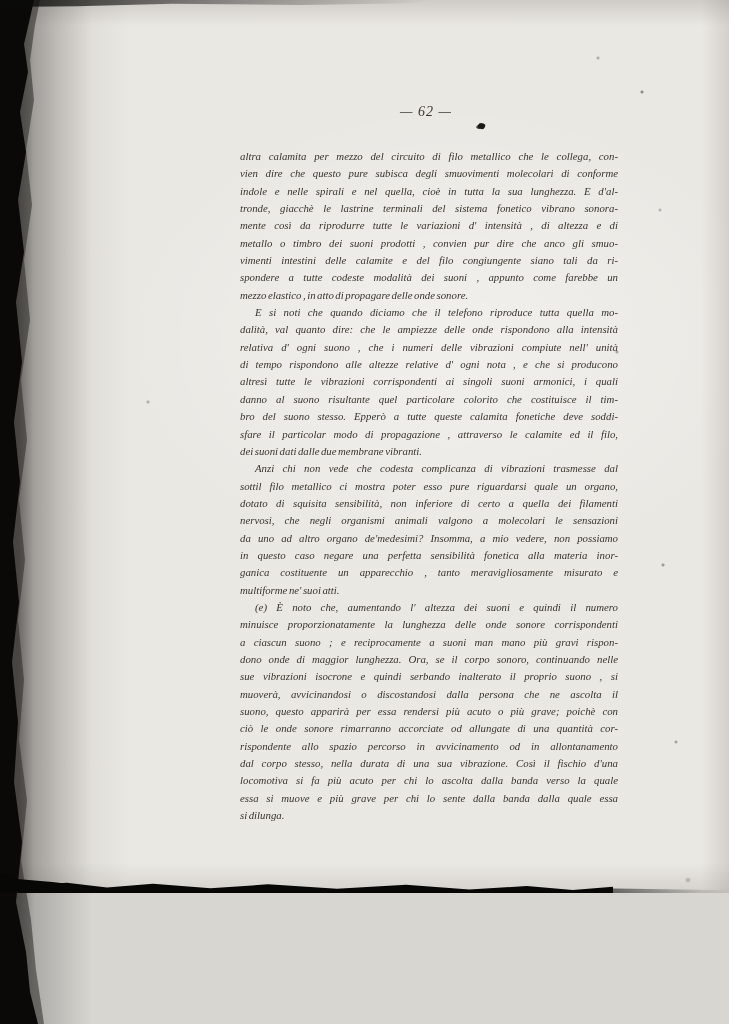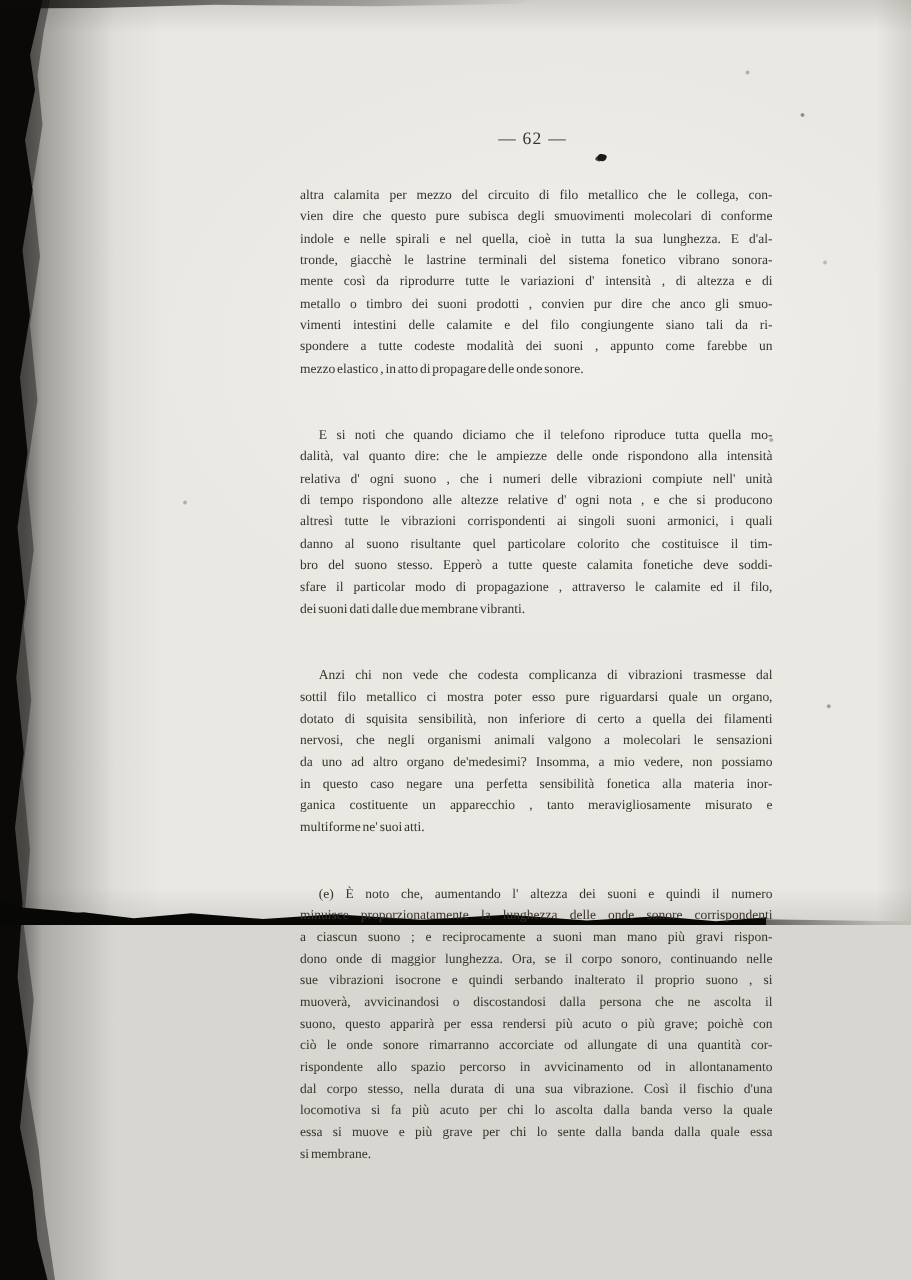--- a/index.html
+++ b/index.html
@@ -11,8 +11,9 @@
   }
   .scan {
     position: relative;
-    width: 729px; height: 740px;
+    width: 729px; height: 893px;
     background: #ec4899;
+    font-style: italic;
   }
   
   .paper {

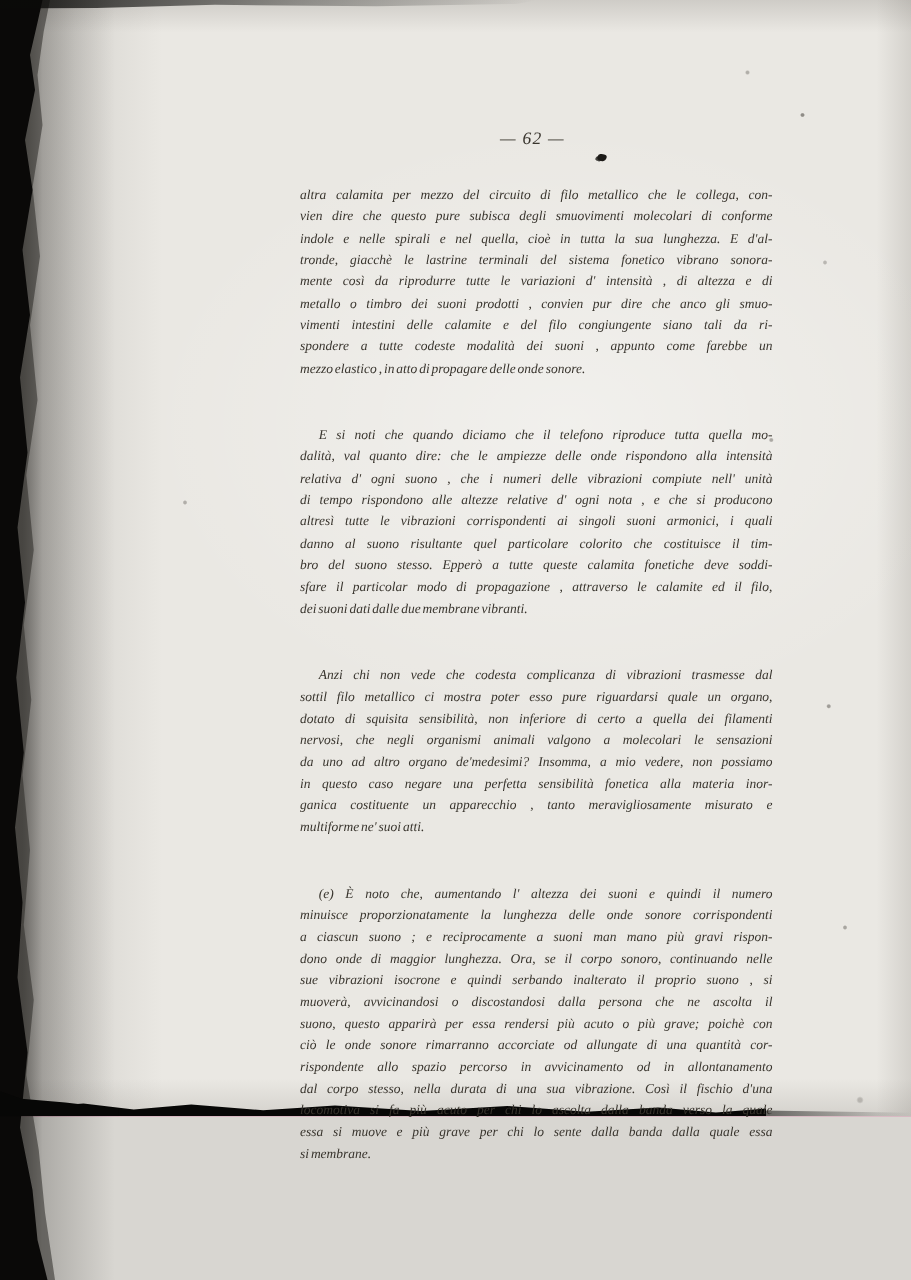--- a/index.html
+++ b/index.html
@@ -91,7 +91,7 @@
     text-align-last: justify;
   }
   .line.last { text-align-last: left; }
-  .para.indent .line.first { text-indent: 15px; margin-top: 36px; }
+  .para.indent .line.first { text-indent: 15px; }
 </style>
 </head>
 <body>

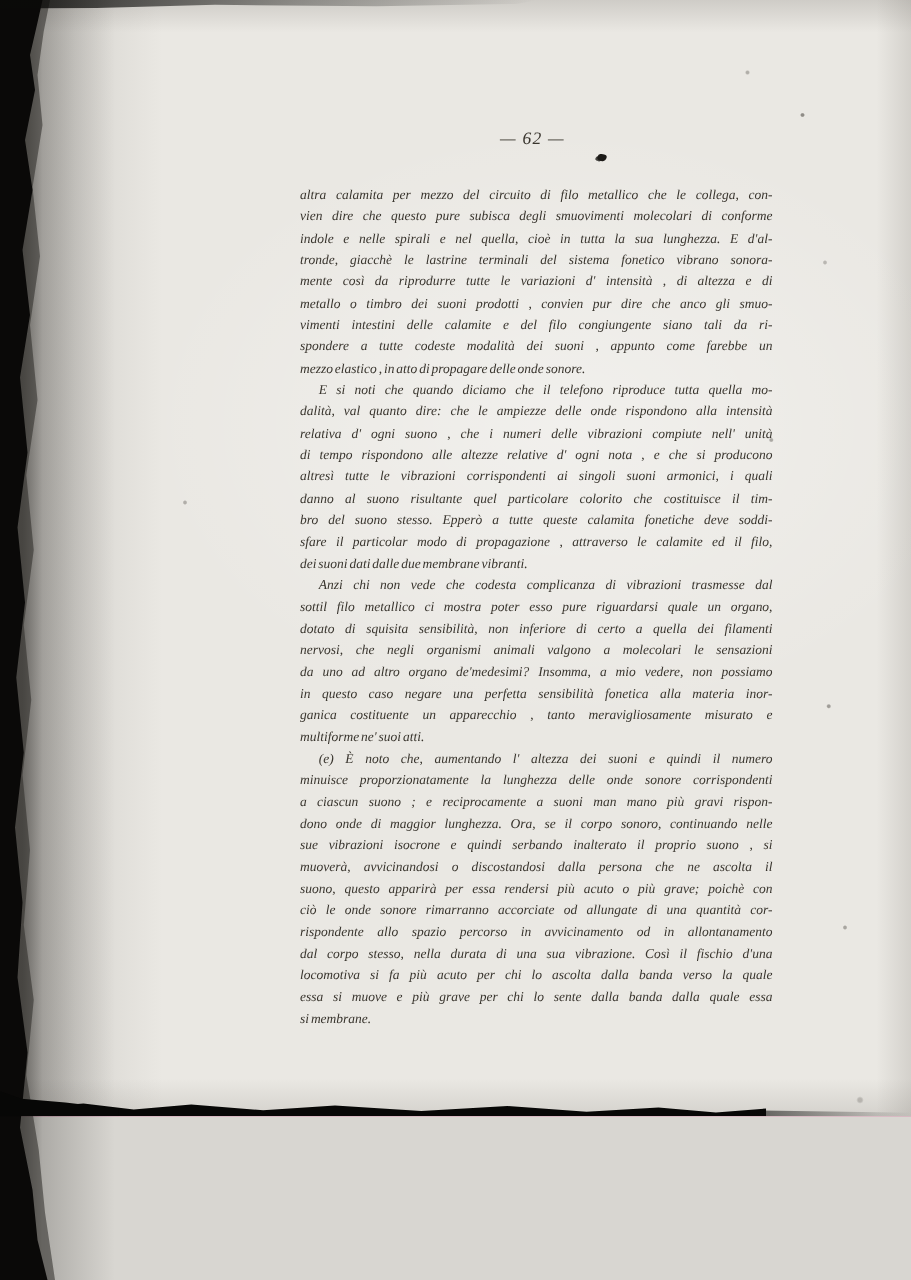--- a/index.html
+++ b/index.html
@@ -160,7 +160,7 @@
         <div class="line">dal corpo stesso, nella durata di una sua vibrazione. Così il fischio d'una</div>
         <div class="line">locomotiva si fa più acuto per chi lo ascolta dalla banda verso la quale</div>
         <div class="line">essa si muove e più grave per chi lo sente dalla banda dalla quale essa</div>
-        <div class="line last">si membrane.</div>
+        <div class="line last">si dilunga.</div>
       </div>
     </div>
 </div>

